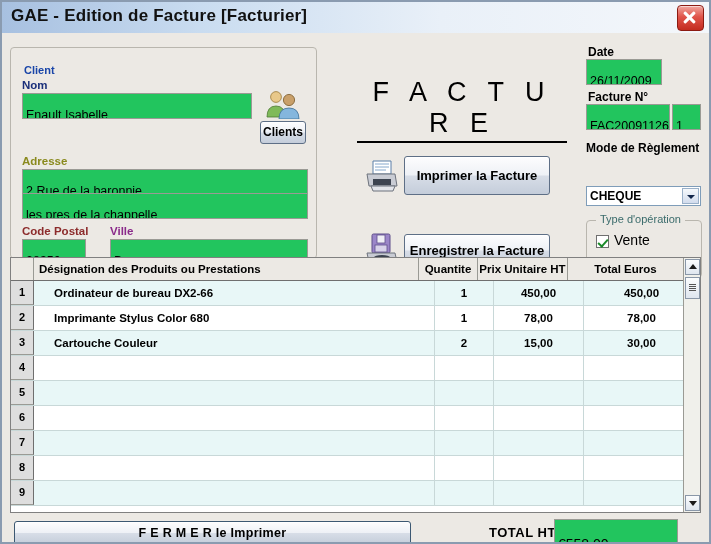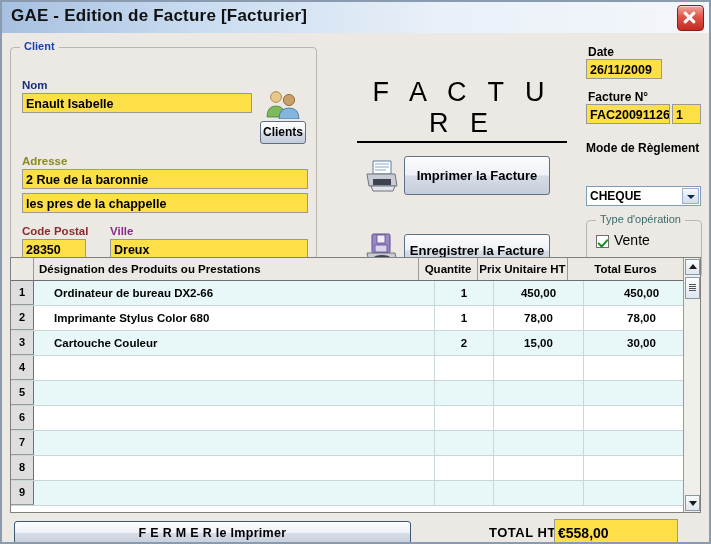--- a/index.html
+++ b/index.html
@@ -76,7 +76,7 @@
   }
 
   #client-group { left: 8px; top: 14px; width: 307px; height: 212px; }
-  #client-group > .group-legend { color: #1945a8; }
+  #client-group > .group-legend { color: #1945a8; margin-top: 24px; }
 
   .field-label {
     position: absolute;

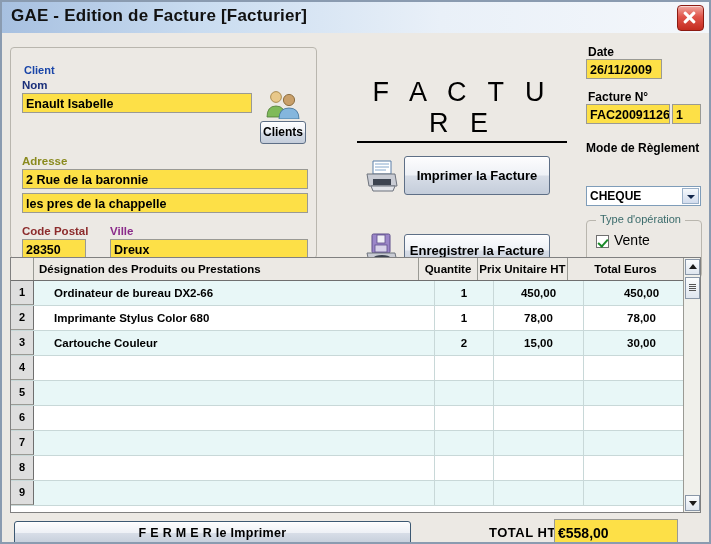--- a/index.html
+++ b/index.html
@@ -87,13 +87,13 @@
   .txt {
     position: absolute;
     box-sizing: border-box;
-    background: #fde047;
+    background: #22c55e;
     border: 1px solid #9a9a94;
     font-family: "Liberation Sans", sans-serif;
     font-size: 12.5px;
-    font-weight: bold;
+    font-weight: normal;
     color: #000;
-    padding: 1px 3px;
+    padding: 12px 3px;
     line-height: 18px;
     white-space: nowrap;
     overflow: hidden;

